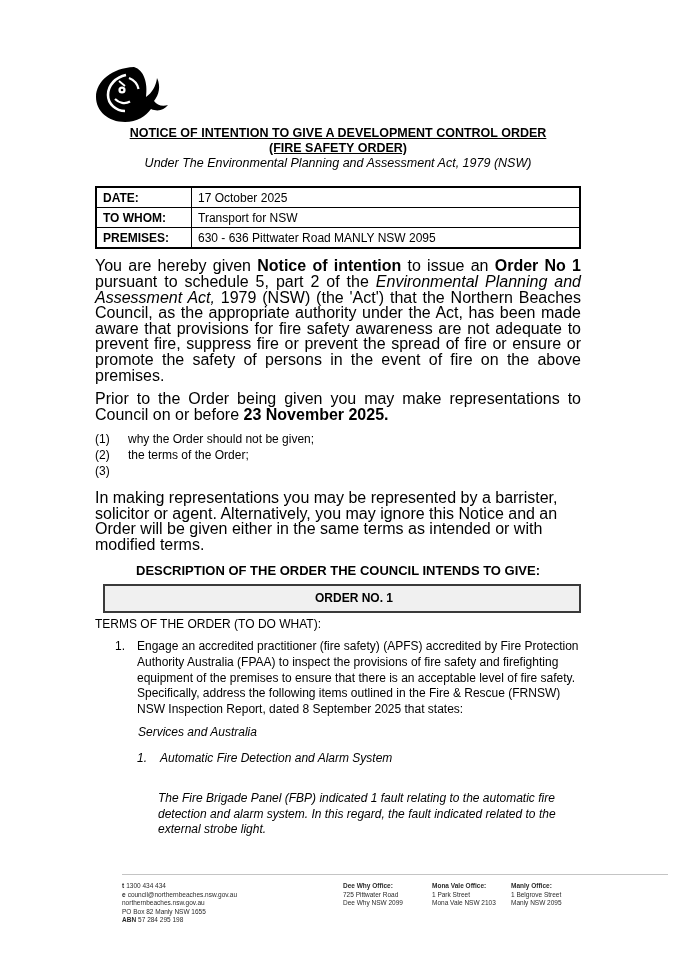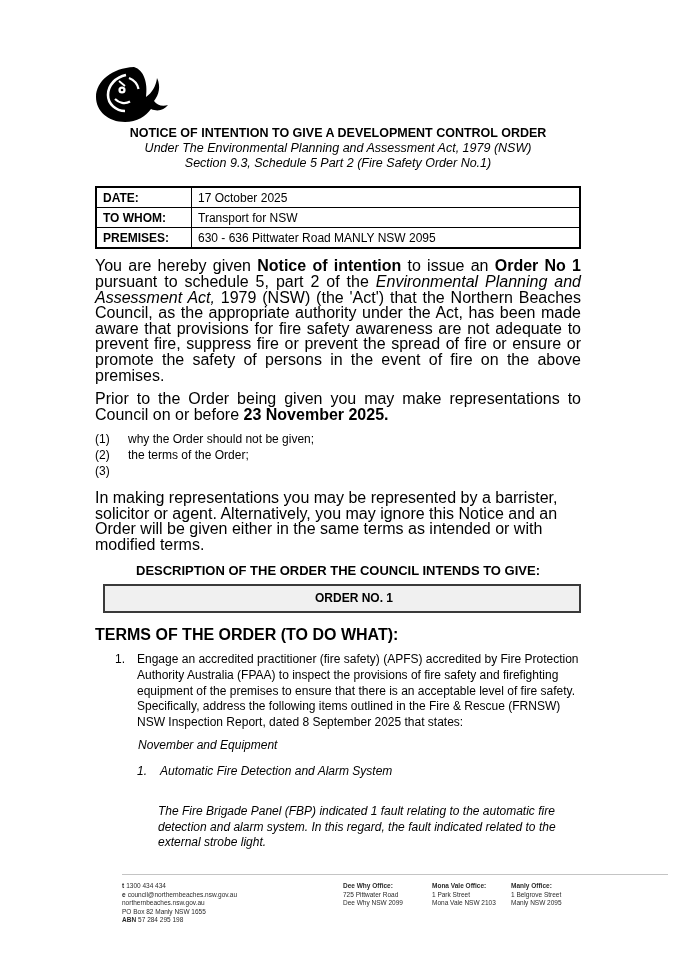--- a/index.html
+++ b/index.html
@@ -17,7 +17,7 @@
   .logo { margin-top: 66px; width: 74px; height: 58px; display: block; }
 
   .title-block { margin-top: 2px; text-align: center; line-height: 14.8px; }
-  .title-line { font-weight: bold; font-size: 12.5px; }
+  .title-line { font-weight: bold; font-size: 12.5px; text-decoration: underline; }
   .subtitle-line { font-style: italic; font-size: 12.5px; }
 
   table.details {

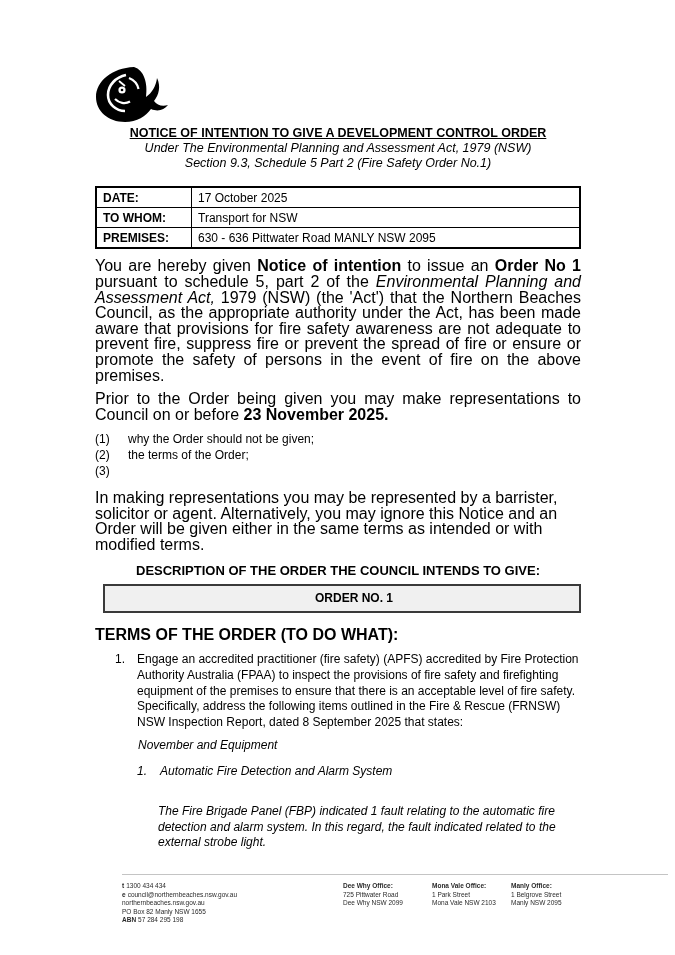--- a/index.html
+++ b/index.html
@@ -89,6 +89,7 @@
 
     <div class="title-block">
       <div class="title-line">NOTICE OF INTENTION TO GIVE A DEVELOPMENT CONTROL ORDER</div>
+      <div class="title-line">(FIRE SAFETY ORDER)</div>
       <div class="subtitle-line">Under The Environmental Planning and Assessment Act, 1979 (NSW)</div>
       <div class="subtitle-line">Section 9.3, Schedule 5 Part 2 (Fire Safety Order No.1)</div>
     </div>

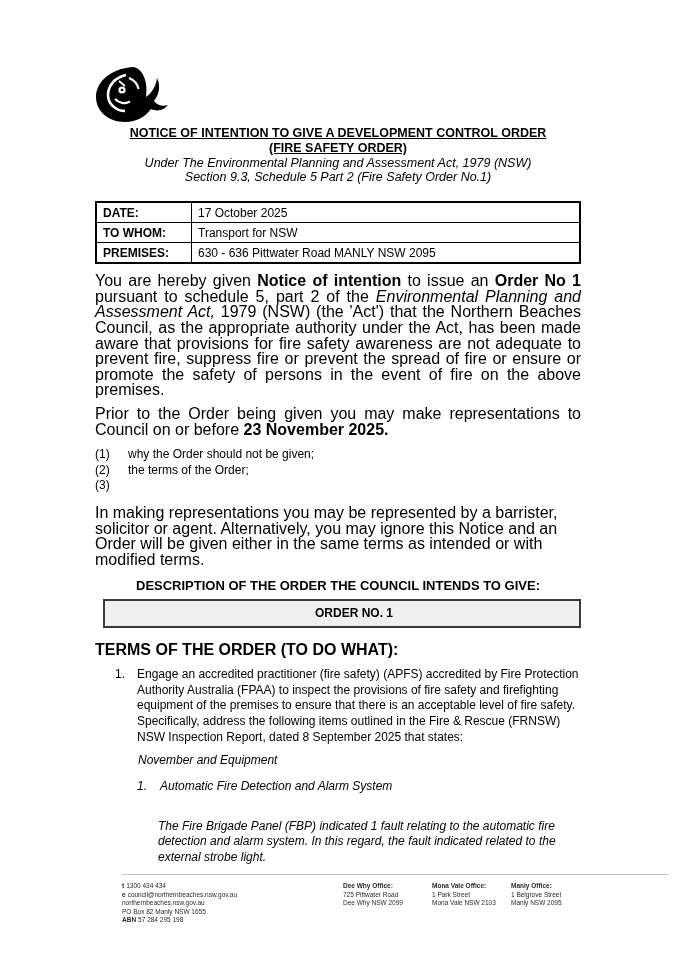--- a/index.html
+++ b/index.html
@@ -91,7 +91,6 @@
       <div class="title-line">NOTICE OF INTENTION TO GIVE A DEVELOPMENT CONTROL ORDER</div>
       <div class="title-line">(FIRE SAFETY ORDER)</div>
       <div class="subtitle-line">Under The Environmental Planning and Assessment Act, 1979 (NSW)</div>
-      <div class="subtitle-line">Section 9.3, Schedule 5 Part 2 (Fire Safety Order No.1)</div>
     </div>
 
     <table class="details">

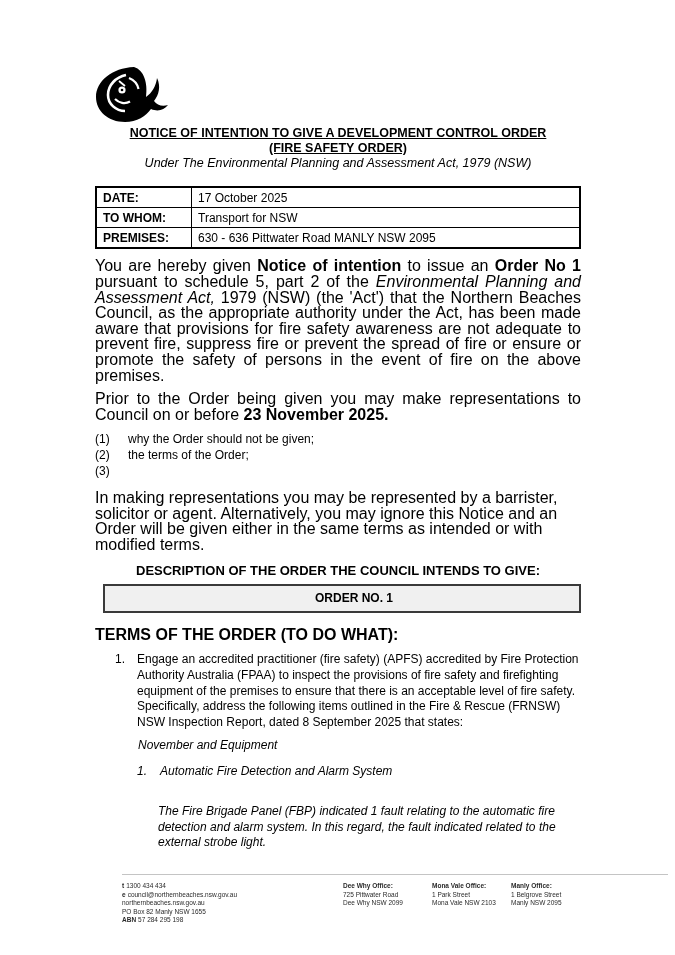--- a/index.html
+++ b/index.html
@@ -47,7 +47,7 @@
     text-align: center; font-weight: bold; font-size: 12px; padding-left: 24px;
   }
 
-  .terms-heading { margin-top: 13px; font-weight: bold; font-size: 16px; }
+  .terms-heading { margin-top: 4px; font-weight: normal; font-size: 12px; }
 
   .term-item { margin-top: 8px; display: flex; font-size: 12px; line-height: 15.6px; padding-left: 20px; }
   .term-item .num { width: 22px; flex: 0 0 22px; }

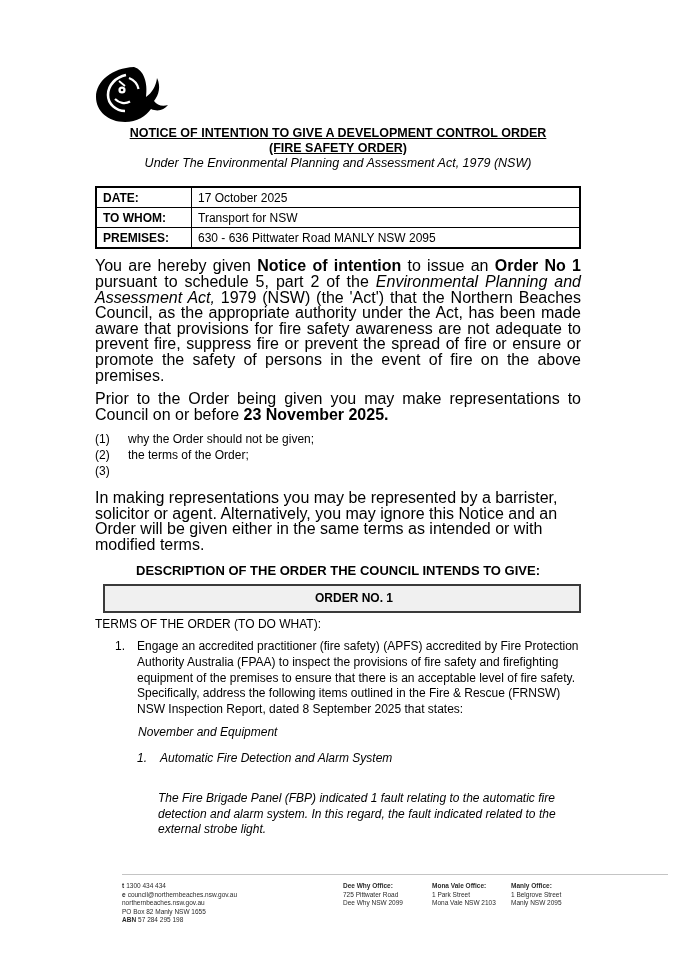--- a/index.html
+++ b/index.html
@@ -141,7 +141,7 @@
       <span>Engage an accredited practitioner (fire safety) (APFS) accredited by Fire Protection Authority Australia (FPAA) to inspect the provisions of fire safety and firefighting equipment of the premises to ensure that there is an acceptable level of fire safety. Specifically, address the following items outlined in the Fire &amp; Rescue (FRNSW) NSW Inspection Report, dated 8 September 2025 that states:</span>
     </div>
 
-    <div class="services-heading">November and Equipment</div>
+    <div class="services-heading">Services and Australia</div>
 
     <div class="service-item">
       <span class="num">1.</span>

